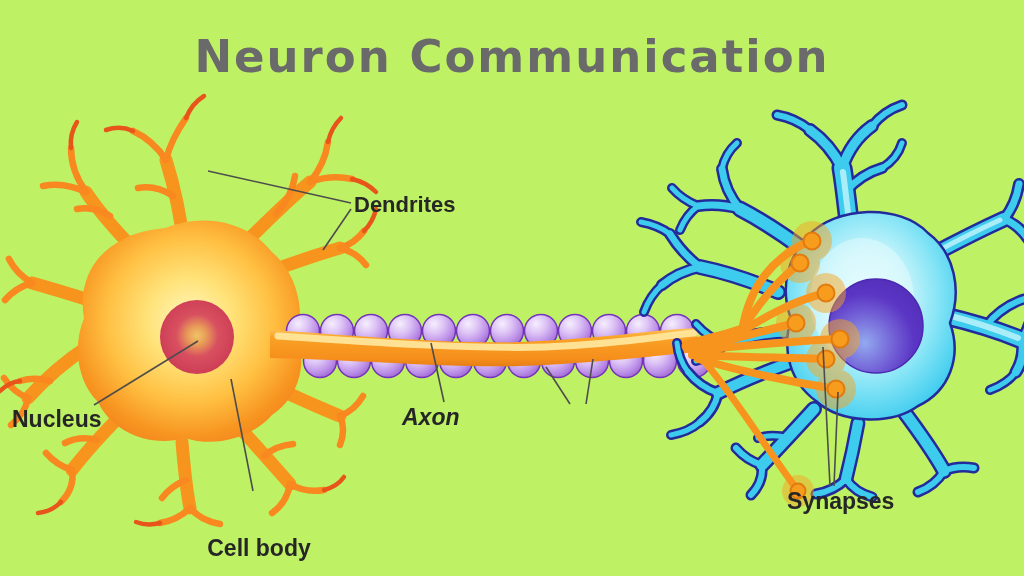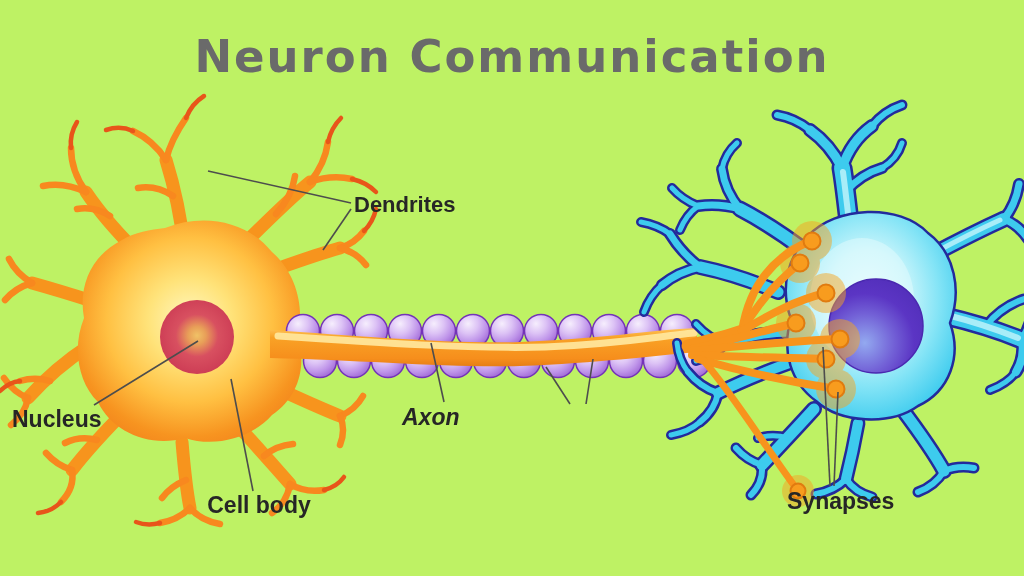--- a/index.html
+++ b/index.html
@@ -16,7 +16,7 @@
   .lbl-myelin{left:512px;top:406px;font-size:23px;}
   .lbl-synapses{left:787px;top:488px;font-size:23px;}
   .lbl-cellbody{left:178px;top:492px;width:162px;text-align:center;font-size:23px;line-height:1.16;white-space:normal;}
-  .lbl-cellbody span{display:block;}
+  .lbl-cellbody span{display:block;margin-top:43px;}
 </style>
 </head>
 <body>

